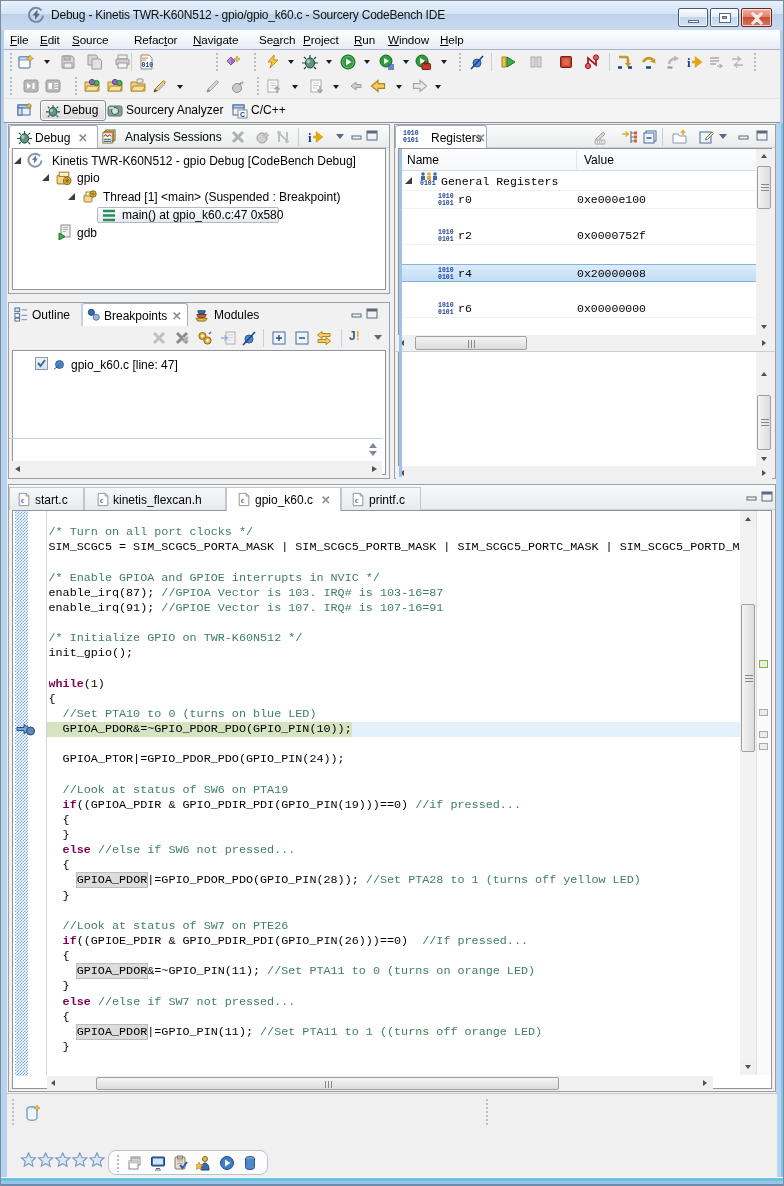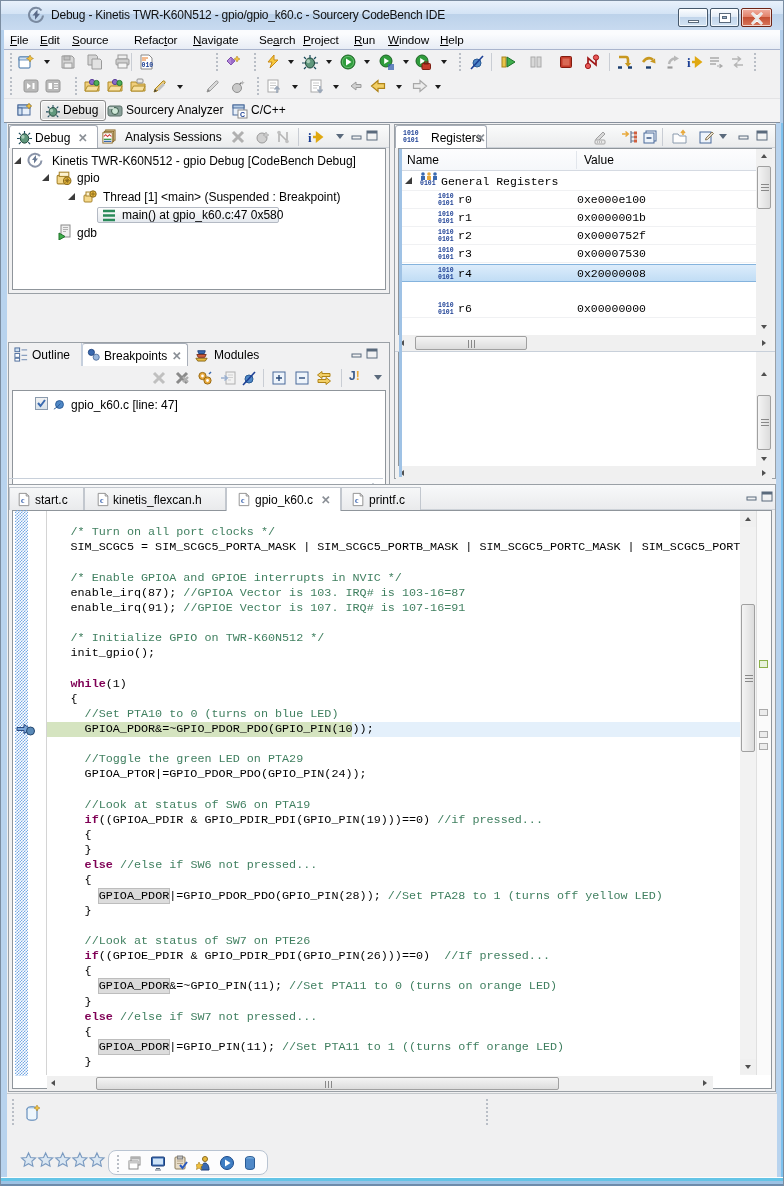--- a/index.html
+++ b/index.html
@@ -595,11 +595,6 @@
         <span class="regicon">1010<br>0101</span>
         <span class="reg-name">r0</span>
         <span class="reg-val">0xe000e100</span>
-      </div>
-  <div class="reg-row mono" style="top:59.9px;">
-        <span class="regicon">1010<br>0101</span>
-        <span class="reg-name">r1</span>
-        <span class="reg-val">0x0000001b</span>
       </div>
   <div class="reg-row mono" style="top:78.1px;">
         <span class="regicon">1010<br>0101</span>

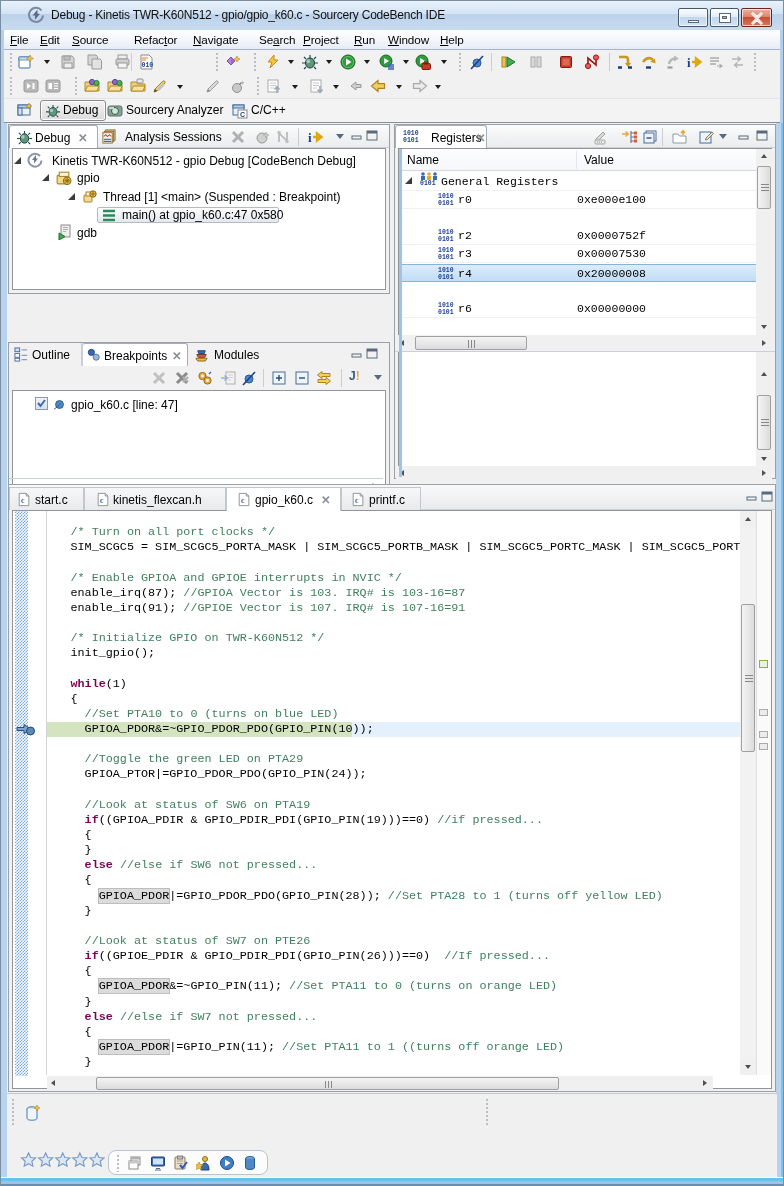--- a/index.html
+++ b/index.html
@@ -600,11 +600,6 @@
         <span class="regicon">1010<br>0101</span>
         <span class="reg-name">r2</span>
         <span class="reg-val">0x0000752f</span>
-      </div>
-  <div class="reg-row mono" style="top:96.3px;">
-        <span class="regicon">1010<br>0101</span>
-        <span class="reg-name">r3</span>
-        <span class="reg-val">0x00007530</span>
       </div>
   <div class="reg-row mono" style="top:114.5px; background:linear-gradient(#dcecfb,#c1ddf5); border-top:1px solid #84b3dd; border-bottom:1px solid #84b3dd;">
         <span class="regicon">1010<br>0101</span>

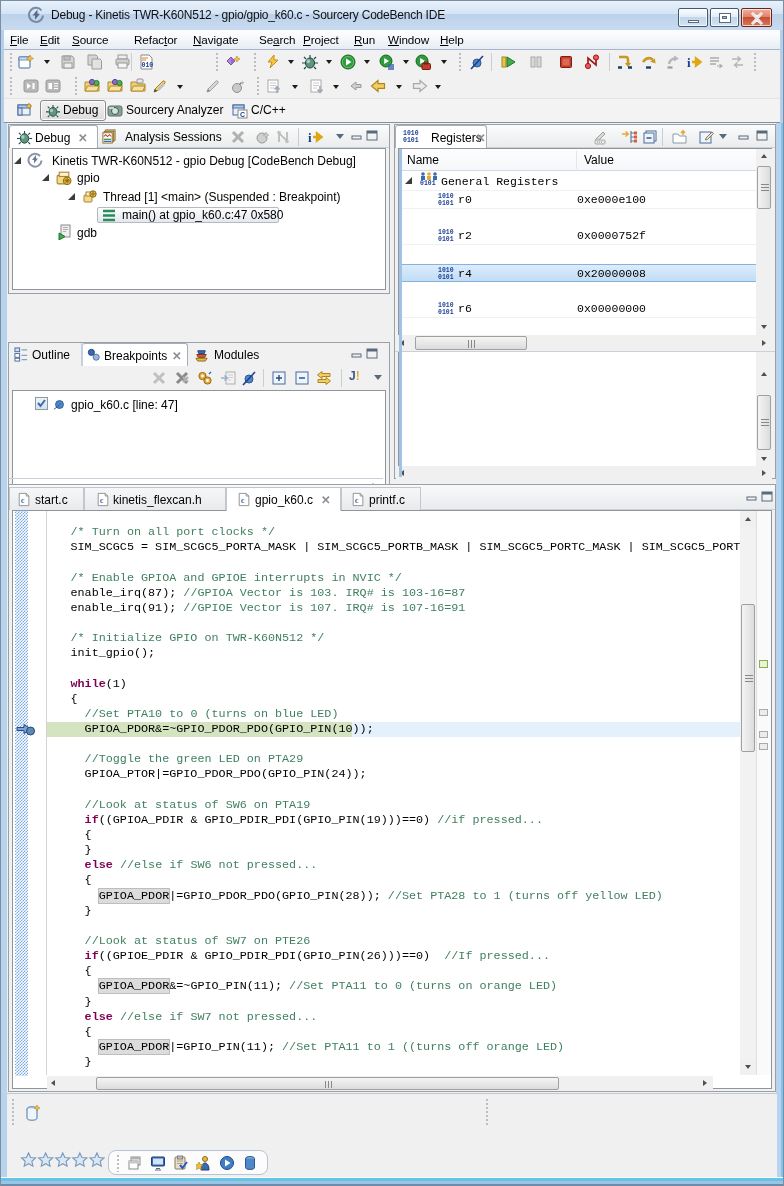--- a/index.html
+++ b/index.html
@@ -430,7 +430,7 @@
   </div>
 </div>
 </div>
-<div class="panel" id="p-break" style="left:8px; top:302px; width:382px; height:177px;margin-top:40px;">
+<div class="panel" id="p-break" style="left:8px; top:302px; width:382px; height:177px;">
 <div class="pcontent" style="left:3px; top:47px; right:3px; bottom:3px;"></div>
 <div class="tabrow" style="height:47px; border-bottom:none; background:none;"></div>
 <div class="vtab" style="left:0px; width:73px; border-right:1px solid #c5cfdd;">

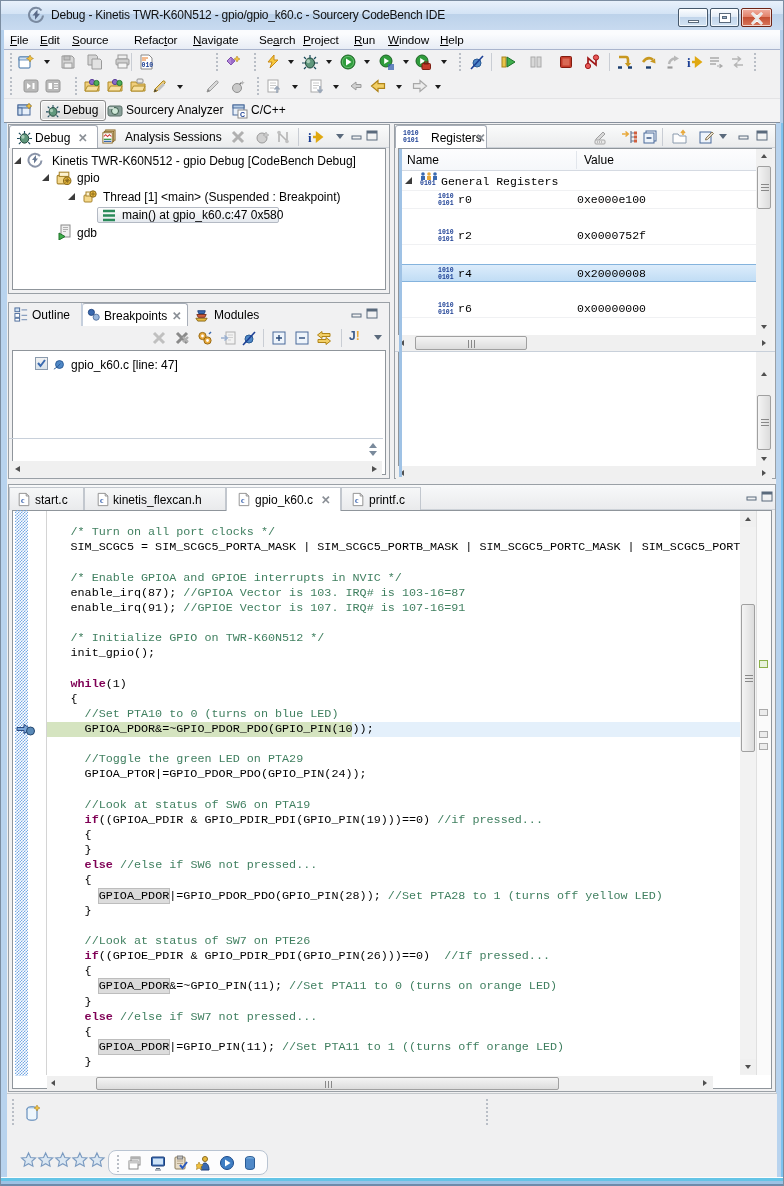--- a/index.html
+++ b/index.html
@@ -68,7 +68,7 @@
 .etab .lbl { position:absolute; top:5px; font-size:12px; white-space:nowrap; }
 #code { position:absolute; left:39.5px; top:25px; width:693px; height:566px; overflow:hidden;
   font-family:"Liberation Mono",monospace; font-size:11.75px; line-height:15.15px; white-space:normal; }
-#code .ln { height:15.15px; position:relative; white-space:pre;margin-left:22px; }
+#code .ln { height:15.15px; position:relative; white-space:pre; }
 .cm { color:#3f7f5f; }
 .kw { color:#7f0055; font-weight:bold; }
 .occ { background:#dcdcdc; outline:1px solid #bdbdbd;text-align:center; }

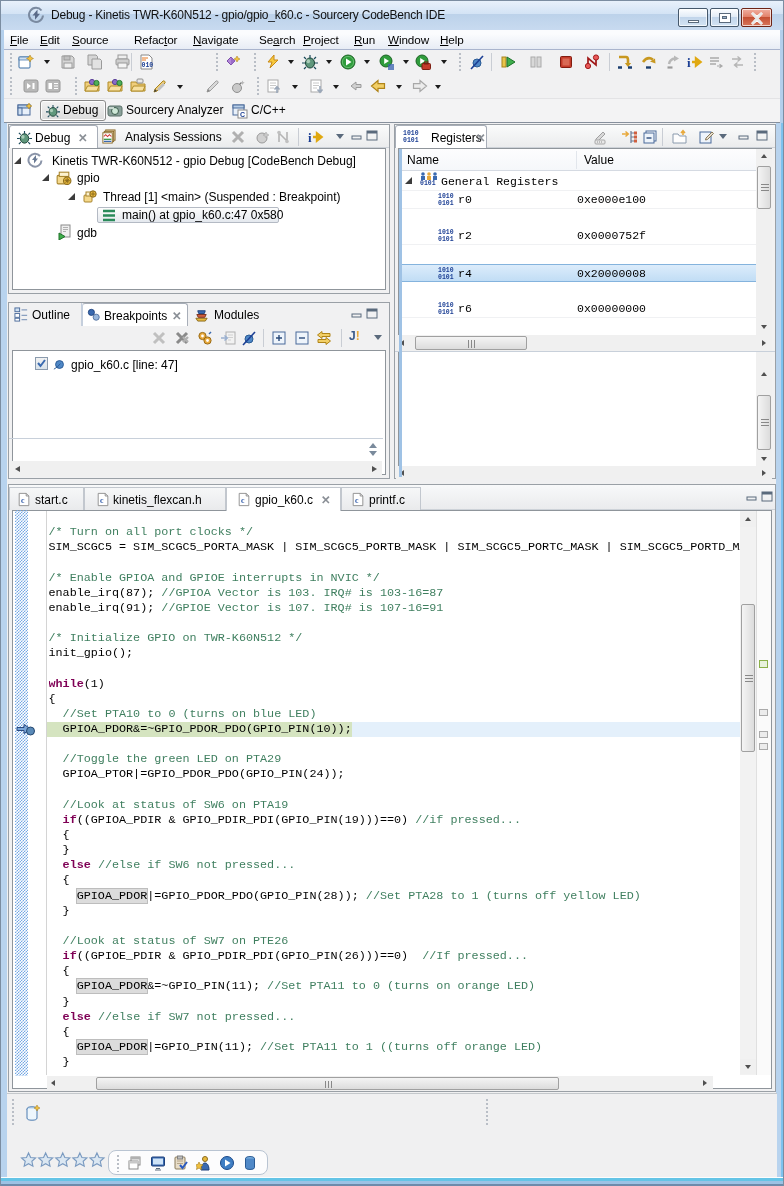--- a/index.html
+++ b/index.html
@@ -730,7 +730,6 @@
 <div class="ln">  <span class="cm">//Set PTA10 to 0 (turns on blue LED)</span></div>
 <div class="ln">  GPIOA_PDOR&amp;=~GPIO_PDOR_PDO(GPIO_PIN(10));</div>
 <div class="ln"> </div>
-<div class="ln">  <span class="cm">//Toggle the green LED on PTA29</span></div>
 <div class="ln">  GPIOA_PTOR|=GPIO_PDOR_PDO(GPIO_PIN(24));</div>
 <div class="ln"> </div>
 <div class="ln">  <span class="cm">//Look at status of SW6 on PTA19</span></div>

